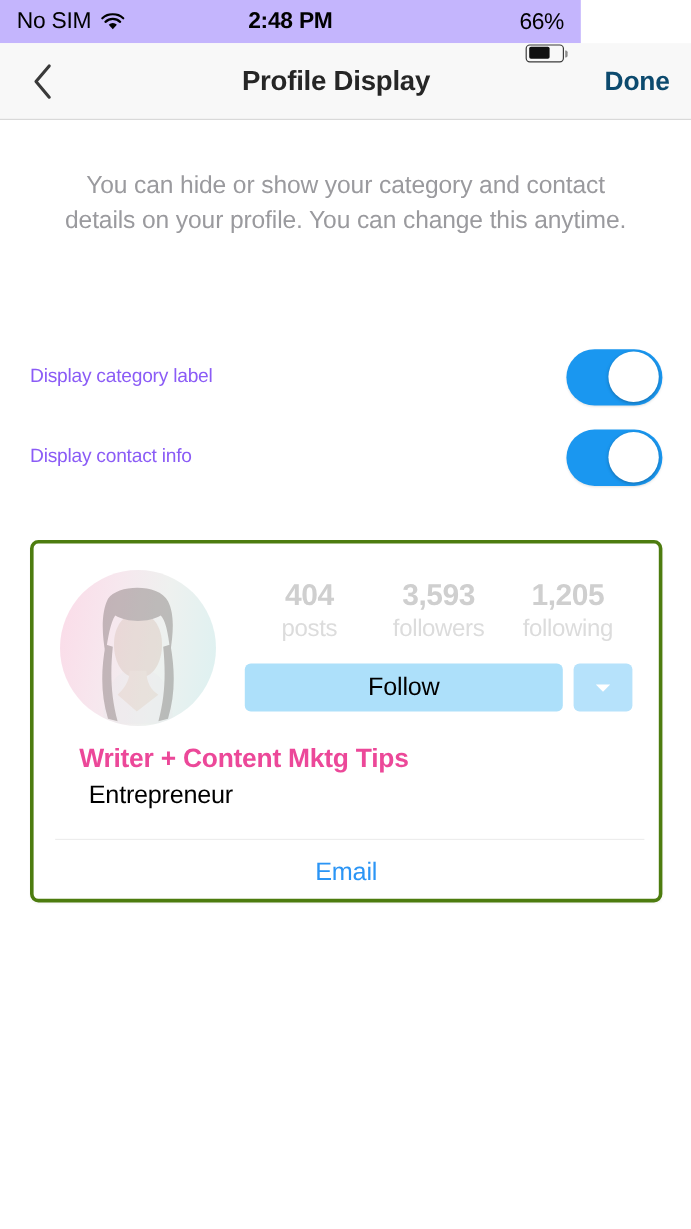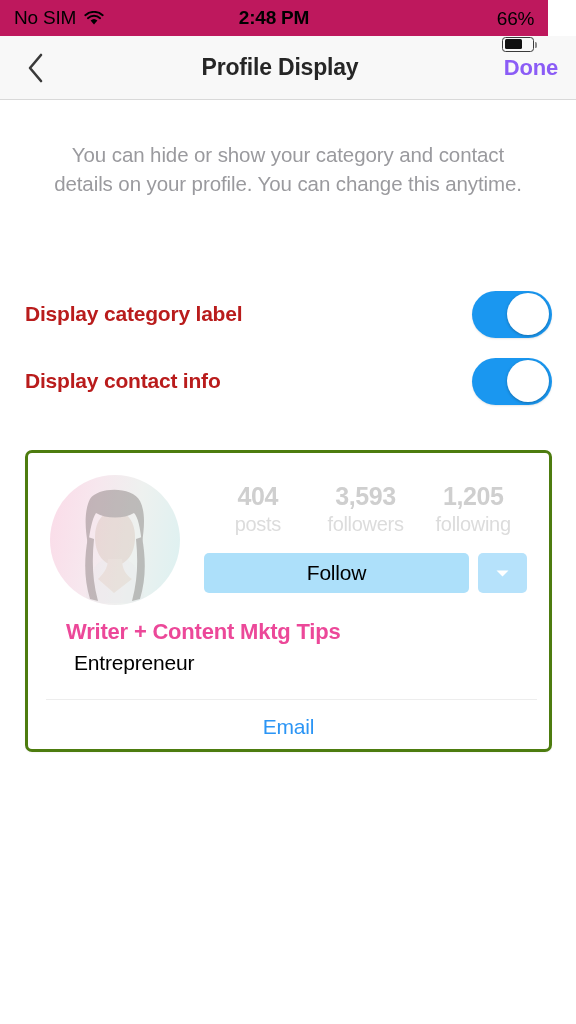--- a/index.html
+++ b/index.html
@@ -14,8 +14,8 @@
 
   
   .status-bar{
-    position:absolute; top:0; left:0; width:548px; height:36px;
-    background:#be185d;
+    position:absolute; top:0; left:0; width:484px; height:36px;
+    background:#c4b5fd;
     display:flex; align-items:center;
     padding:0 14px;
     font-size:19px; color:#000;

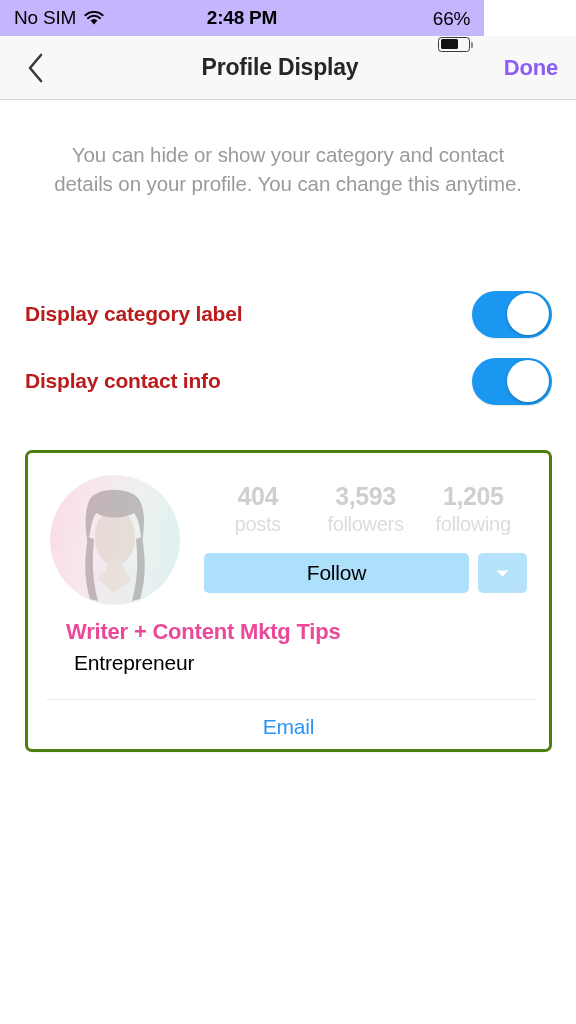--- a/index.html
+++ b/index.html
@@ -46,7 +46,7 @@
     font-size:23px; font-weight:bold; color:#262626; letter-spacing:-0.2px; }
   .nav-done{ position:absolute; right:18px; top:0; height:64px;
     display:flex; align-items:center;
-    font-size:22px; font-weight:bold; color:#8b5cf6; letter-spacing:-0.2px;
+    font-size:22px; font-weight:bold; color:#0c4a6e; letter-spacing:-0.2px;
     background:none; border:none; font-family:inherit; cursor:pointer; }
 
   

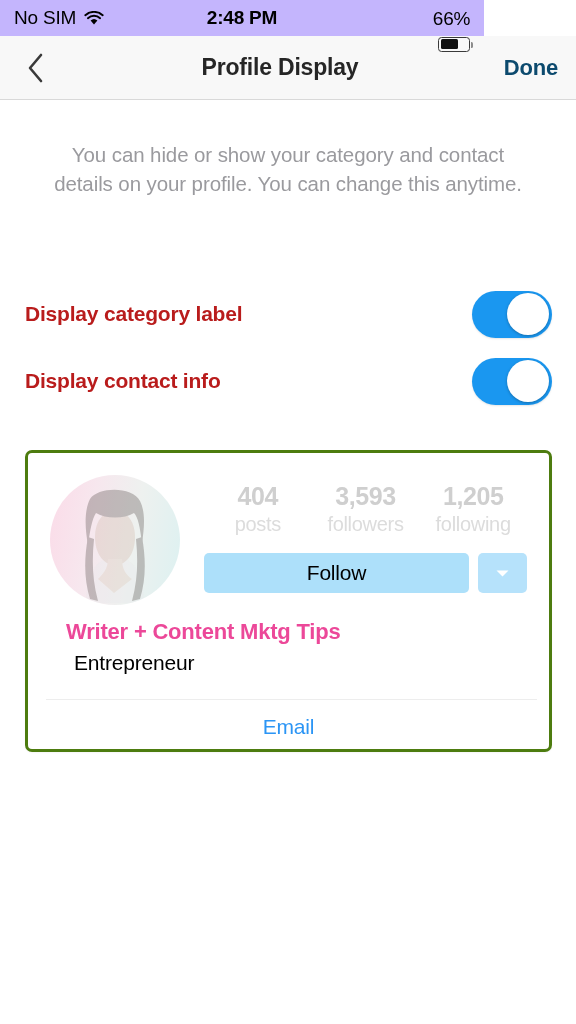--- a/index.html
+++ b/index.html
@@ -63,7 +63,7 @@
   }
   .toggle-row.r1{ top:291px; }
   .toggle-row.r2{ top:358px; }
-  .toggle-label{ font-size:21px; color:#b91c1c; letter-spacing:-0.2px;font-weight:bold; }
+  .toggle-label{ font-size:16px; color:#8b5cf6; letter-spacing:-0.2px; }
   .switch{
     position:relative; width:80px; height:47px; border-radius:24px;
     background:#1a97f0; flex:0 0 auto; border:none; padding:0; cursor:pointer;

